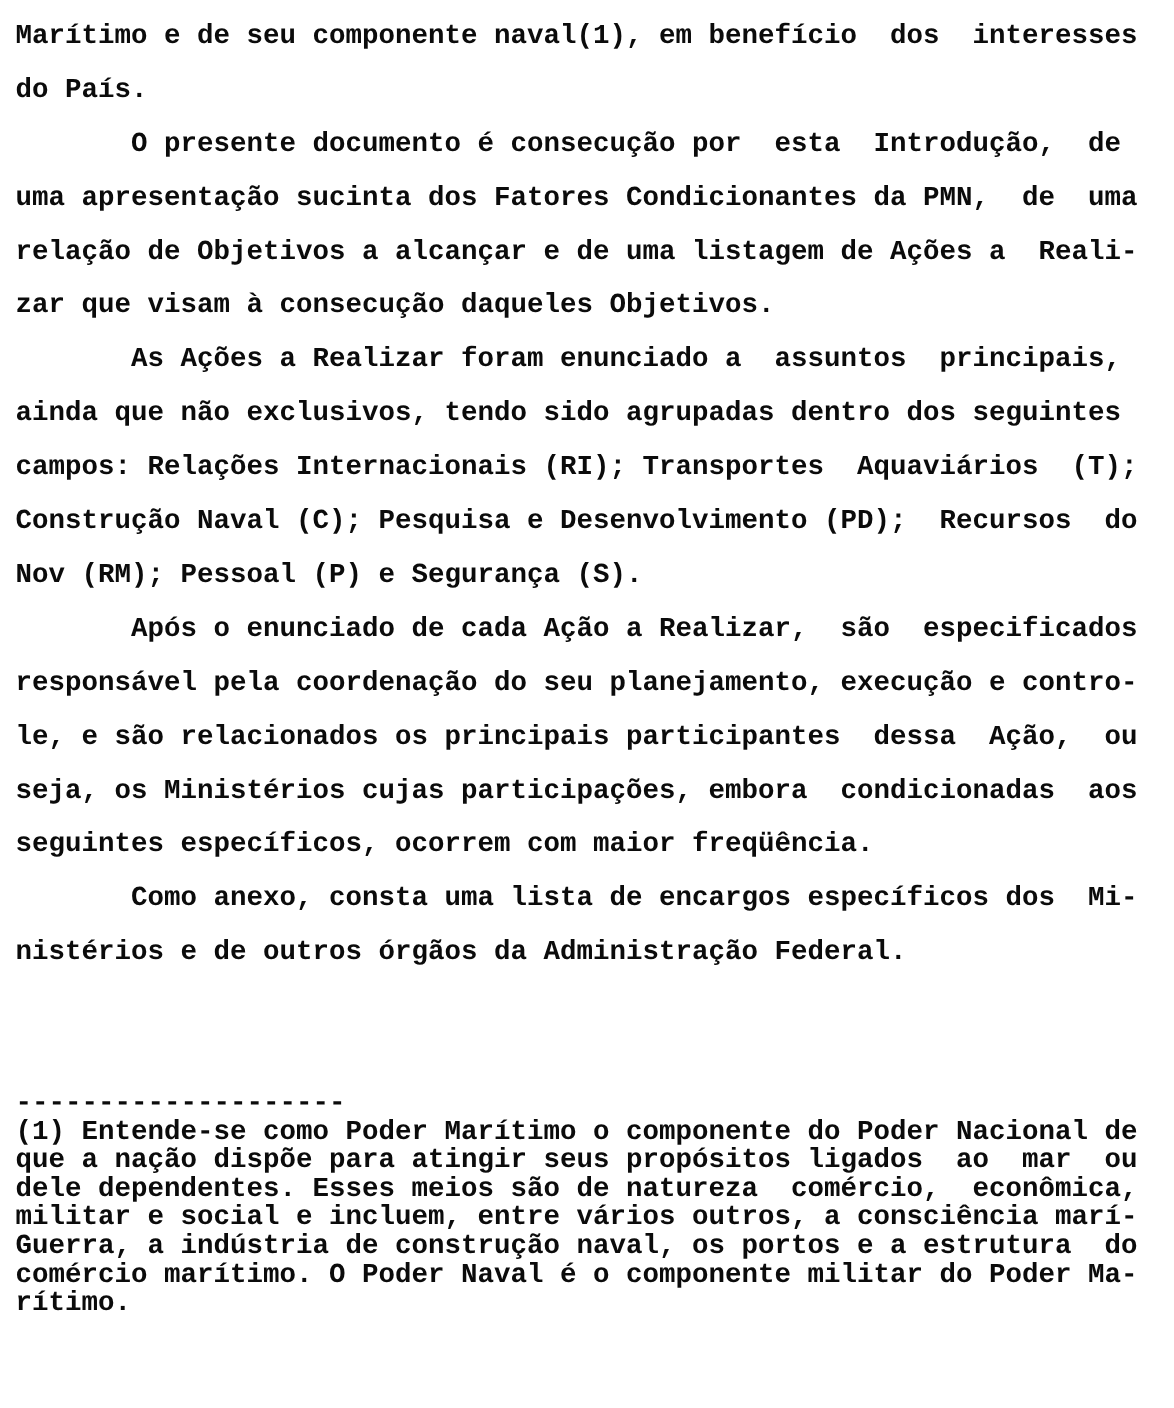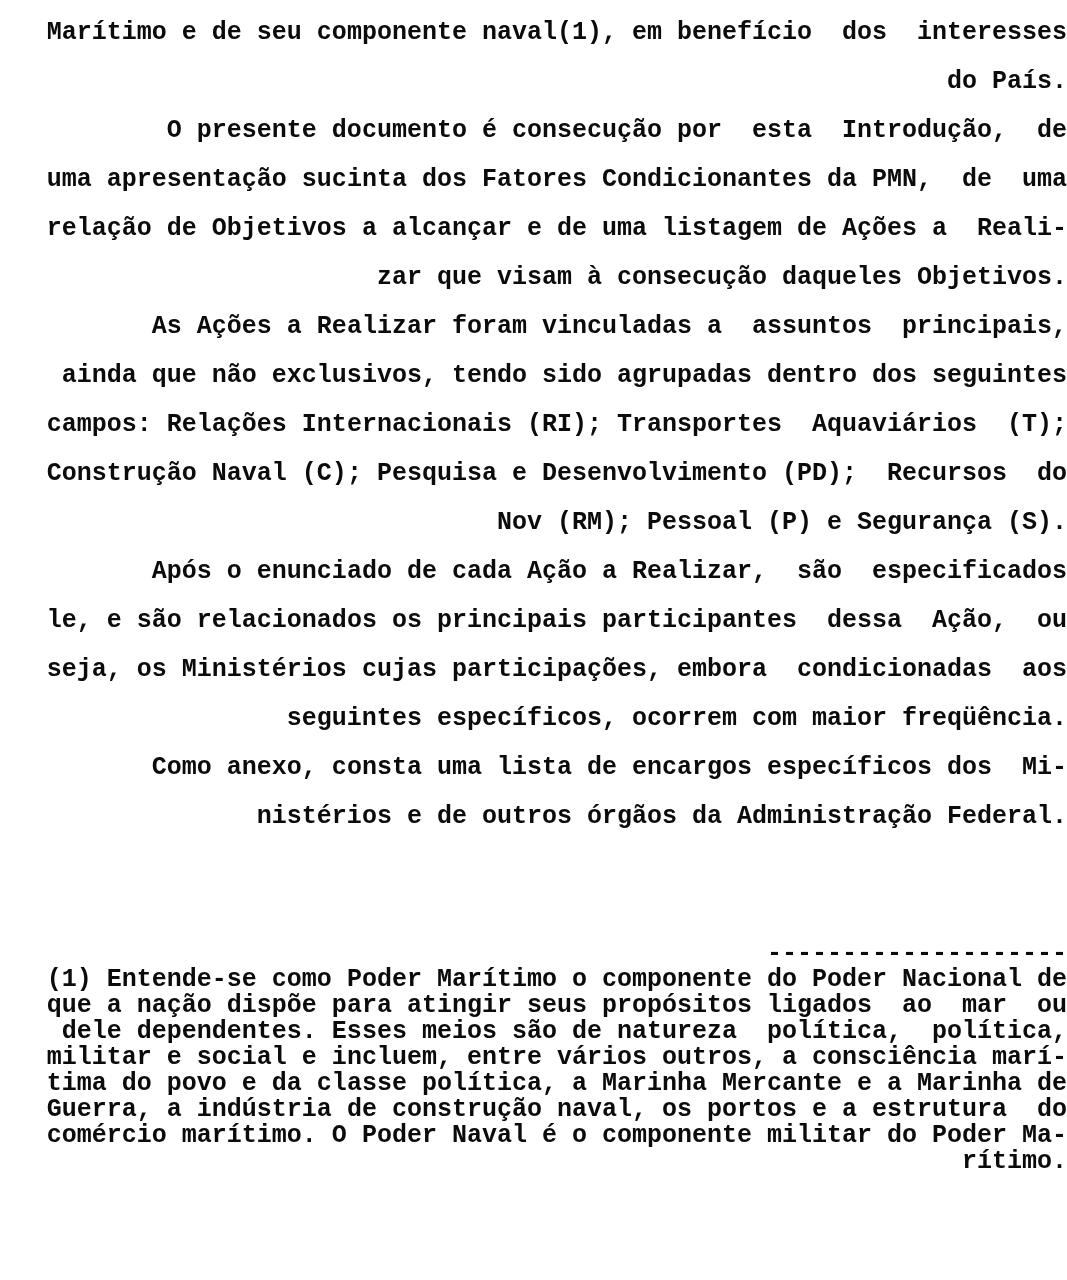--- a/index.html
+++ b/index.html
@@ -19,7 +19,6 @@
       box-sizing: border-box;
       padding: 8px 0 0 14px;
       overflow: hidden;
-      text-align: right;
     }
     .line {
       white-space: pre;

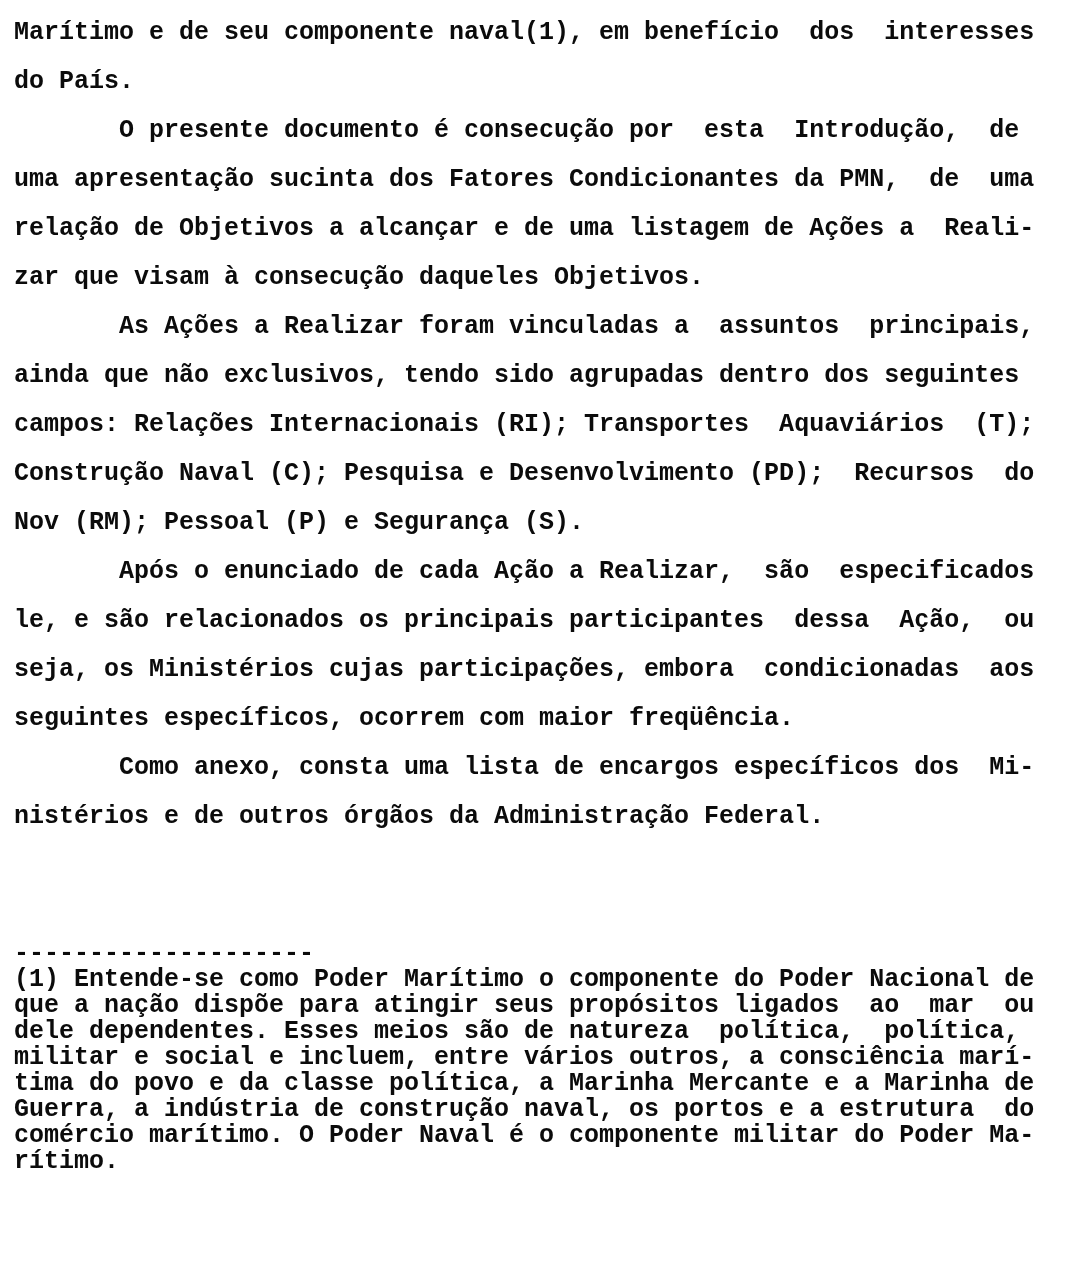--- a/index.html
+++ b/index.html
@@ -47,7 +47,7 @@
     <div class="line">uma apresentação sucinta dos Fatores Condicionantes da PMN,  de  uma</div>
     <div class="line">relação de Objetivos a alcançar e de uma listagem de Ações a  Reali-</div>
     <div class="line">zar que visam à consecução daqueles Objetivos.</div>
-    <div class="line">       As Ações a Realizar foram vinculadas a  assuntos  principais,</div>
+    <div class="line">       As Ações a Realizar foram enunciado a  assuntos  principais,</div>
     <div class="line">ainda que não exclusivos, tendo sido agrupadas dentro dos seguintes</div>
     <div class="line">campos: Relações Internacionais (RI); Transportes  Aquaviários  (T);</div>
     <div class="line">Construção Naval (C); Pesquisa e Desenvolvimento (PD);  Recursos  do</div>

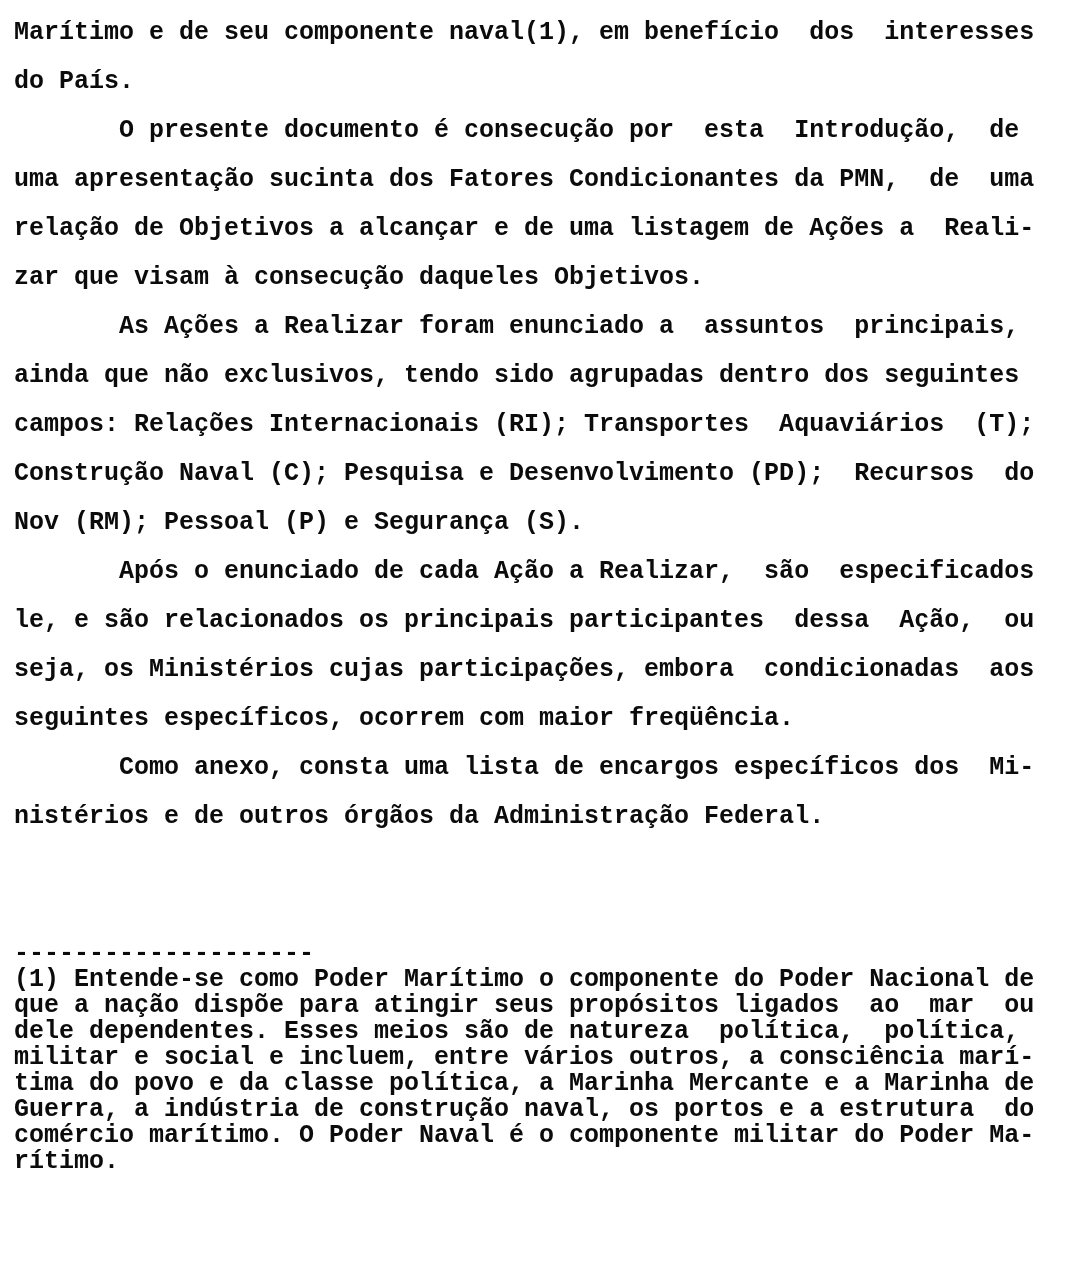--- a/index.html
+++ b/index.html
@@ -53,6 +53,7 @@
     <div class="line">Construção Naval (C); Pesquisa e Desenvolvimento (PD);  Recursos  do</div>
     <div class="line">Nov (RM); Pessoal (P) e Segurança (S).</div>
     <div class="line">       Após o enunciado de cada Ação a Realizar,  são  especificados</div>
+    <div class="line">responsável pela coordenação do seu planejamento, execução e contro-</div>
     <div class="line">le, e são relacionados os principais participantes  dessa  Ação,  ou</div>
     <div class="line">seja, os Ministérios cujas participações, embora  condicionadas  aos</div>
     <div class="line">seguintes específicos, ocorrem com maior freqüência.</div>

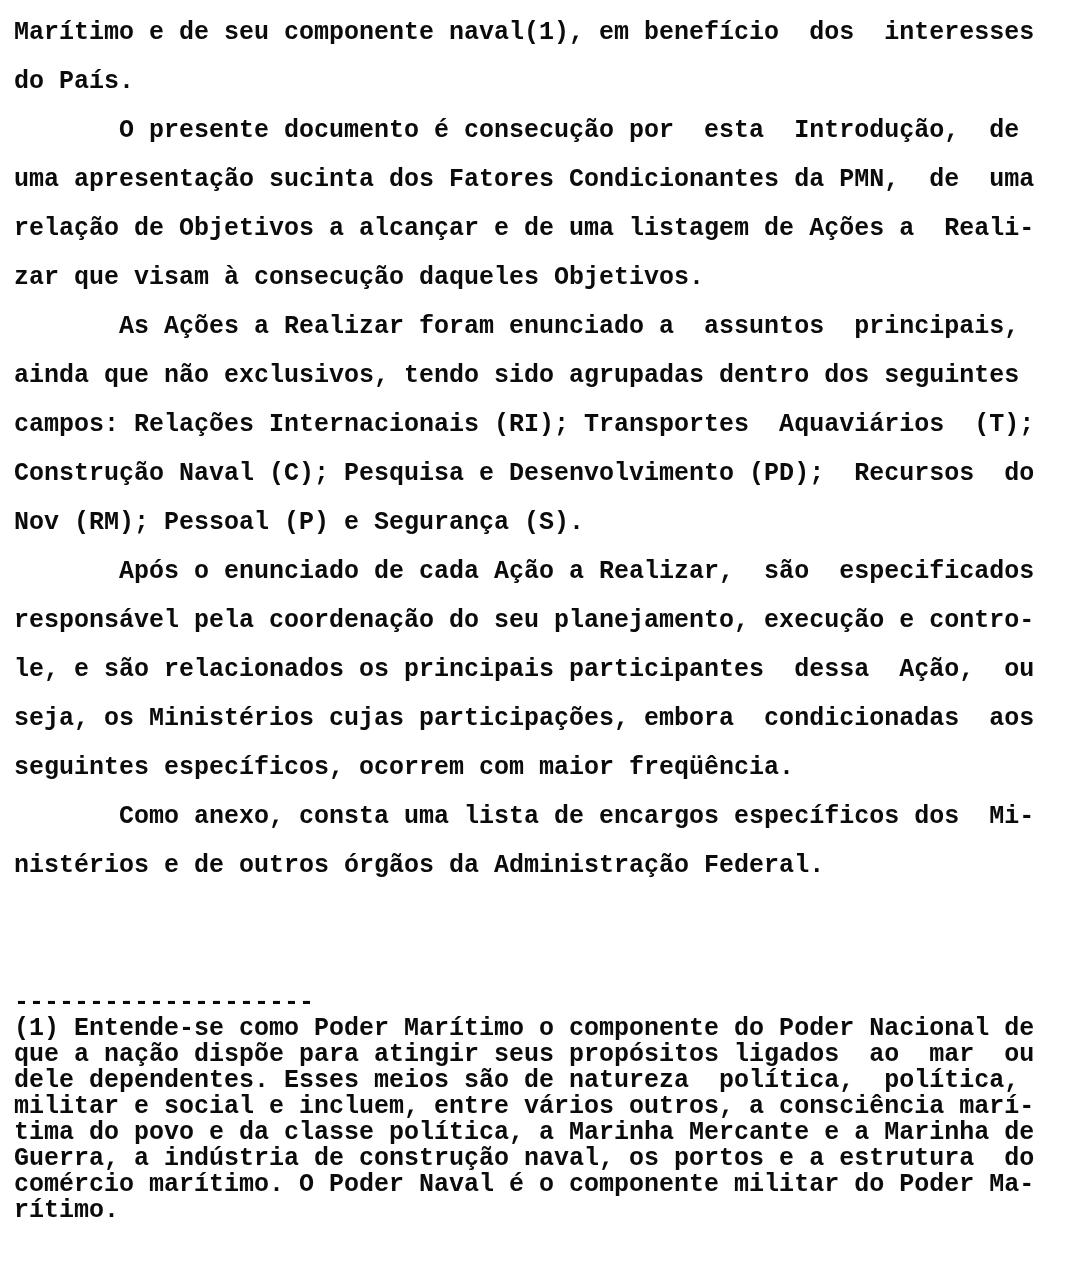--- a/index.html
+++ b/index.html
@@ -65,7 +65,7 @@
     <div class="line">--------------------</div>
     <div class="line">(1) Entende-se como Poder Marítimo o componente do Poder Nacional de</div>
     <div class="line">que a nação dispõe para atingir seus propósitos ligados  ao  mar  ou</div>
-    <div class="line">dele dependentes. Esses meios são de natureza  política,  política,</div>
+    <div class="line">dele dependentes. Esses meios são de natureza  comércio,  econômica,</div>
     <div class="line">militar e social e incluem, entre vários outros, a consciência marí-</div>
     <div class="line">tima do povo e da classe política, a Marinha Mercante e a Marinha de</div>
     <div class="line">Guerra, a indústria de construção naval, os portos e a estrutura  do</div>

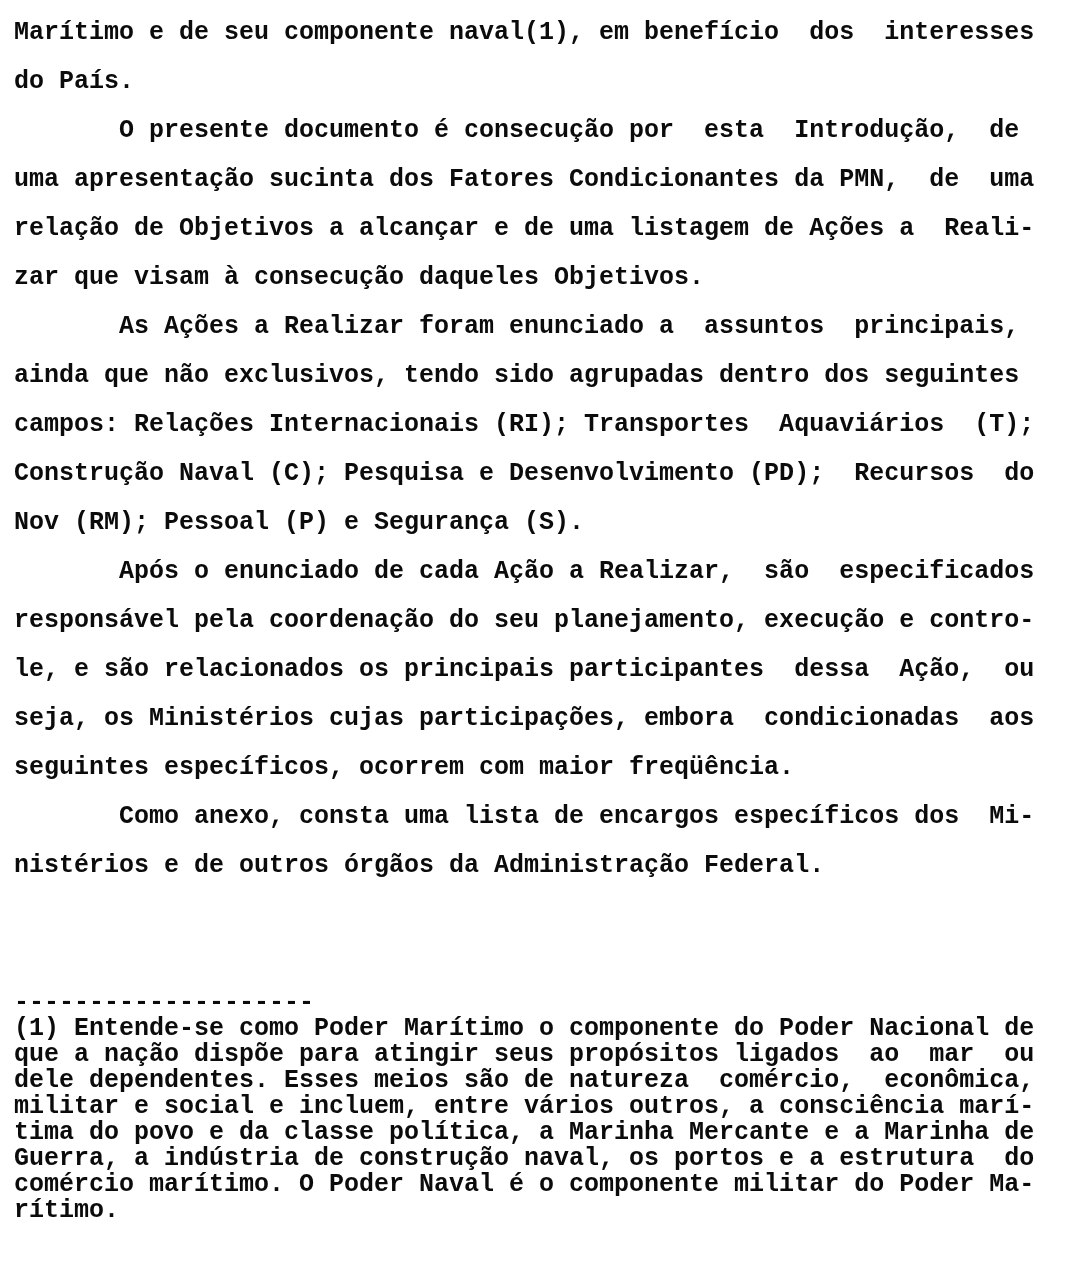--- a/index.html
+++ b/index.html
@@ -67,7 +67,6 @@
     <div class="line">que a nação dispõe para atingir seus propósitos ligados  ao  mar  ou</div>
     <div class="line">dele dependentes. Esses meios são de natureza  comércio,  econômica,</div>
     <div class="line">militar e social e incluem, entre vários outros, a consciência marí-</div>
-    <div class="line">tima do povo e da classe política, a Marinha Mercante e a Marinha de</div>
     <div class="line">Guerra, a indústria de construção naval, os portos e a estrutura  do</div>
     <div class="line">comércio marítimo. O Poder Naval é o componente militar do Poder Ma-</div>
     <div class="line">rítimo.</div>

